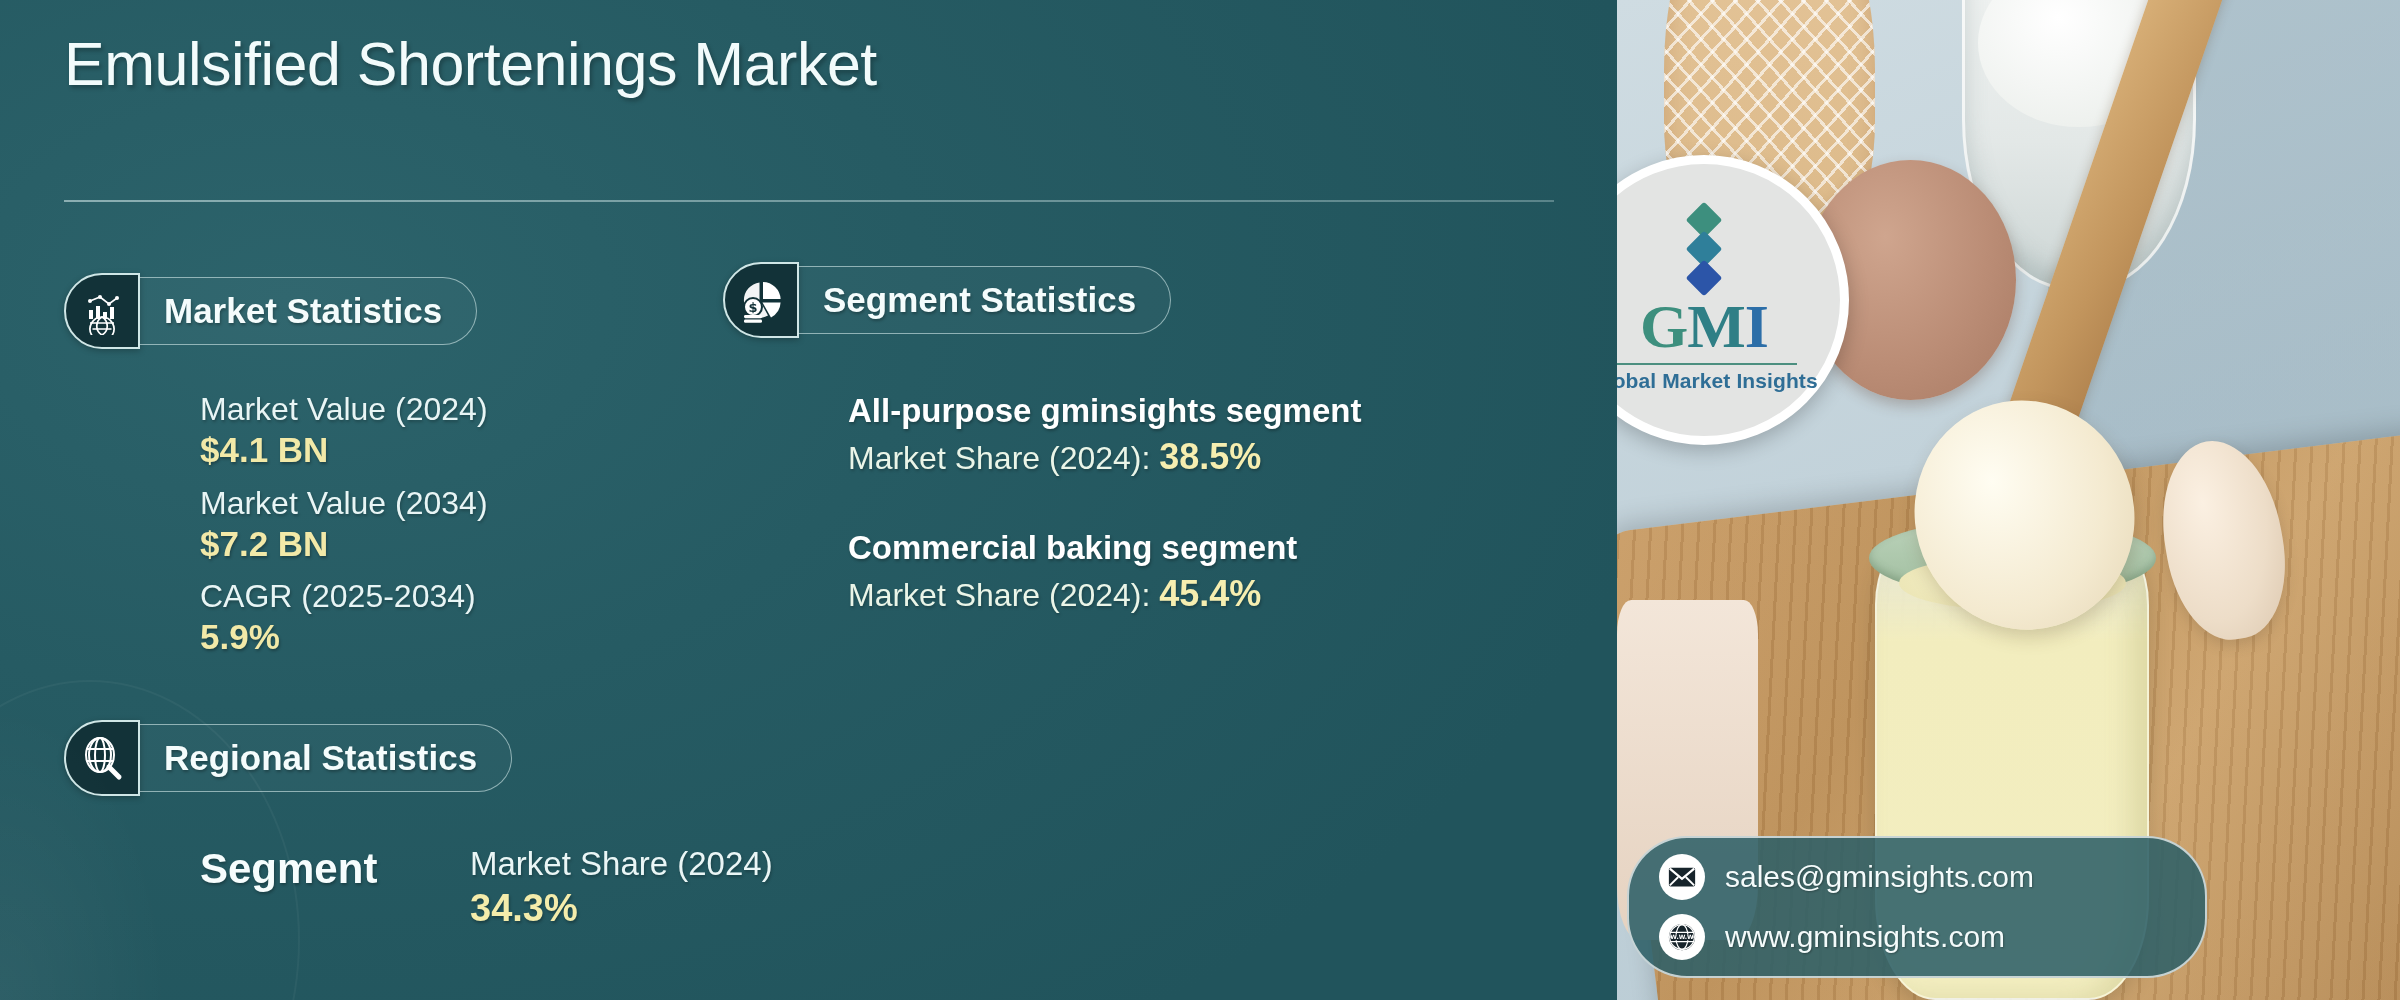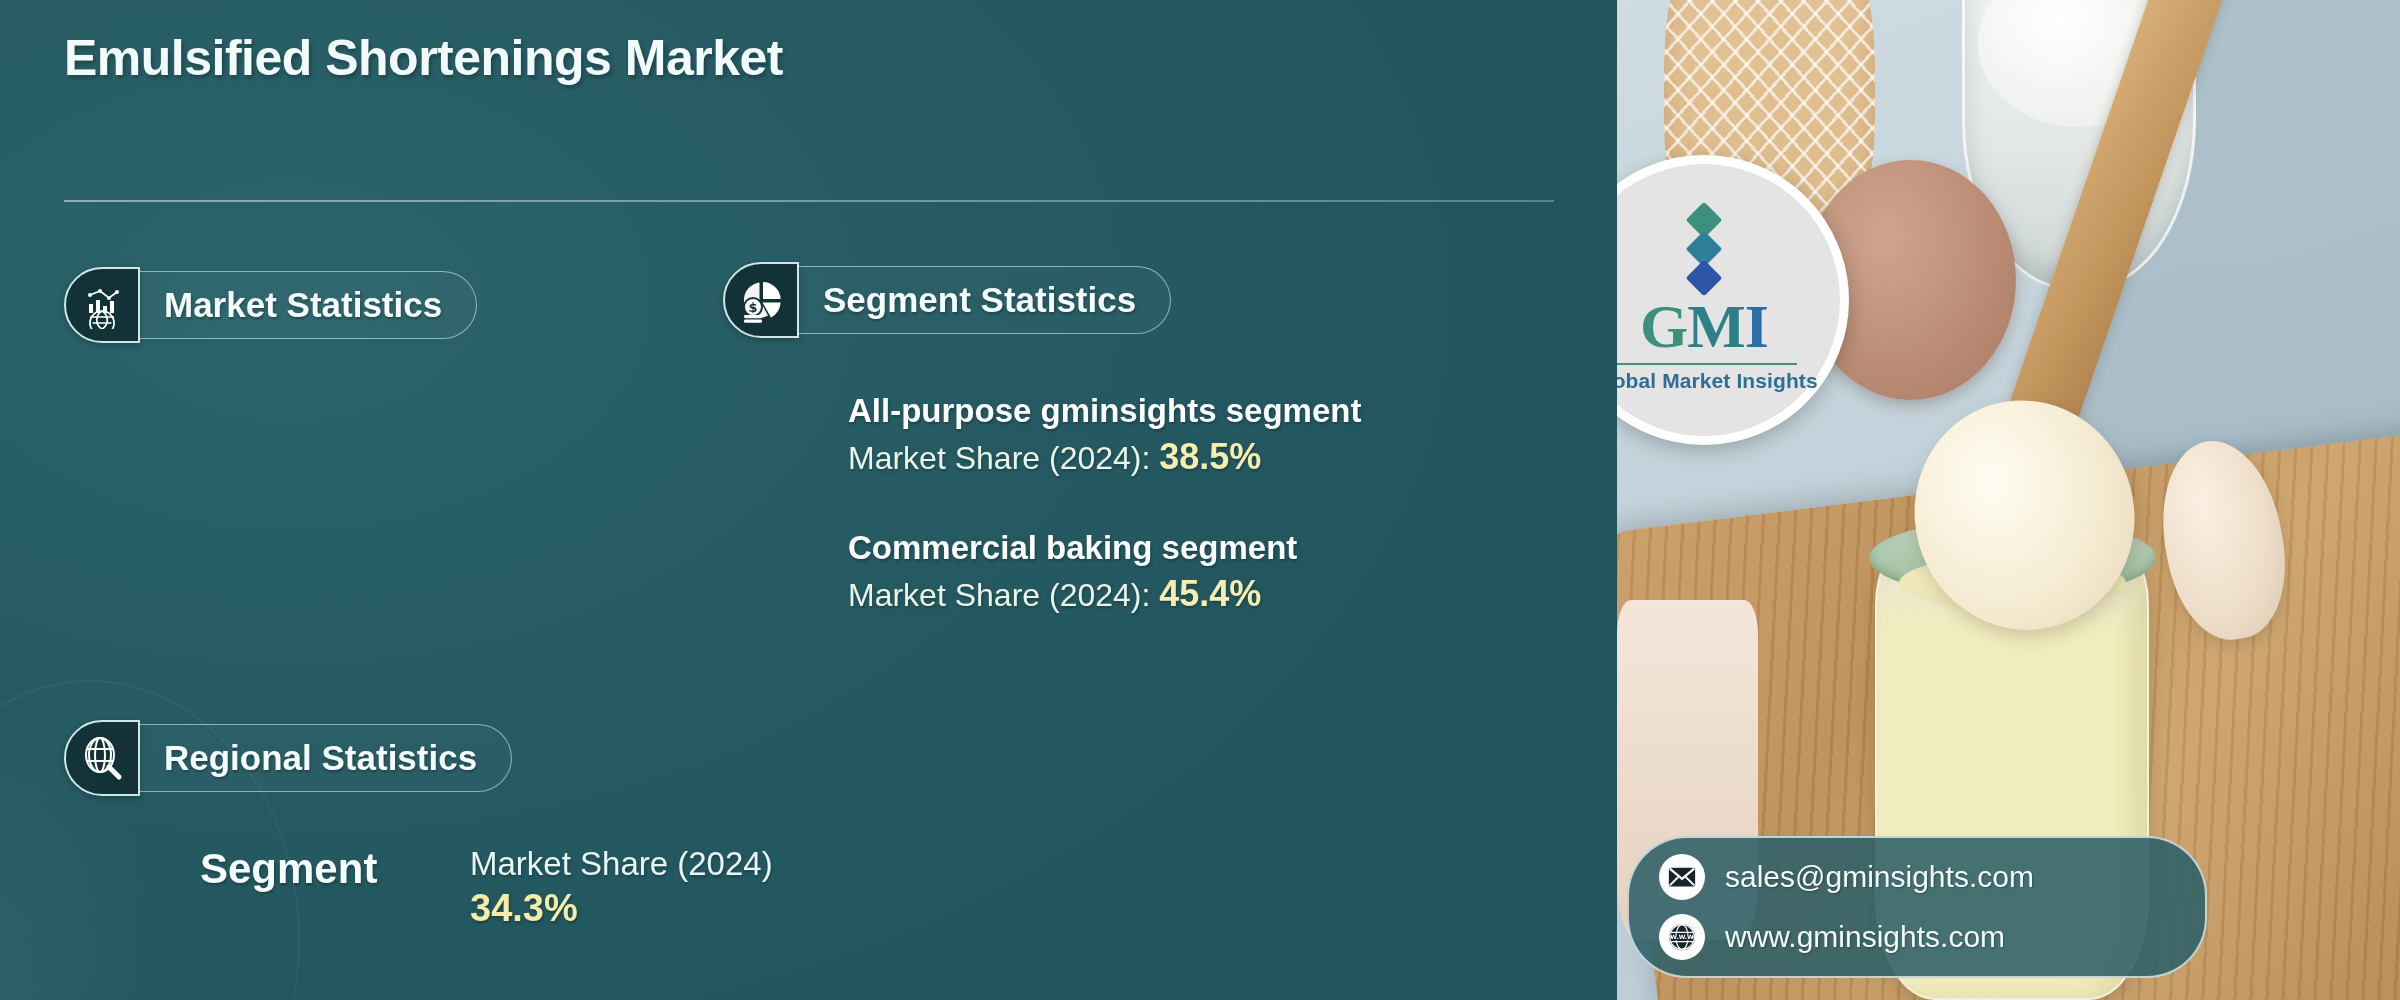--- a/index.html
+++ b/index.html
@@ -32,7 +32,7 @@
 
   .title-wrap { position:absolute; left:64px; top:30px; width:1500px; }
   .main-title {
-    font-size:50px; font-weight:700; color:#f2fbfb; letter-spacing:-.5px;
+    font-size:61px; font-weight:400; color:#f2fbfb; letter-spacing:-.5px;
     text-shadow:2px 3px 4px rgba(0,0,0,.28);
     line-height:1.12;
   }

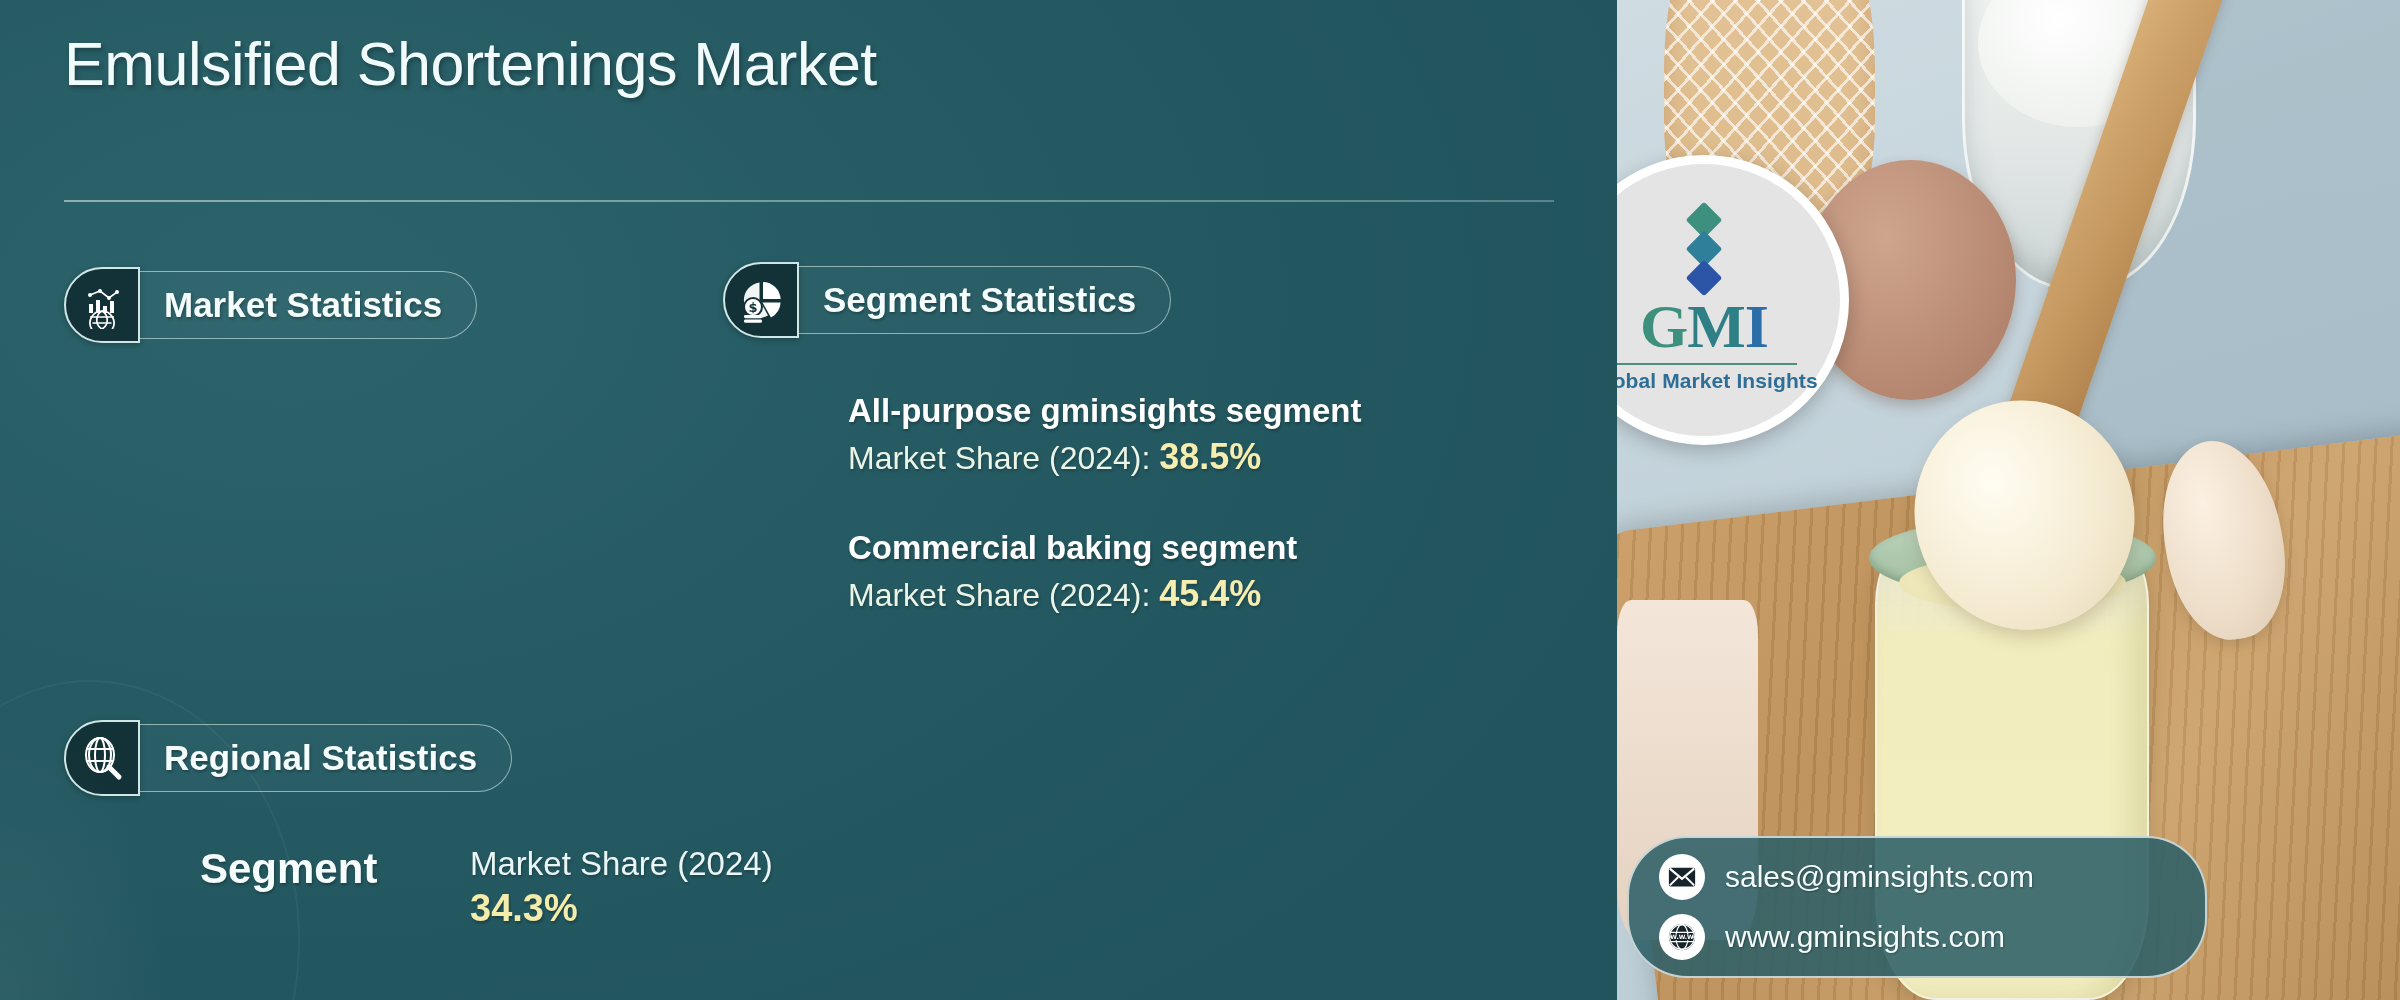--- a/index.html
+++ b/index.html
@@ -211,7 +211,7 @@
     </div>
     <div class="rule"></div>
 
-    <div class="sec-head" style="left:64px; top:267px;">
+    <div class="sec-head" style="left:64px; top:273px;">
       <div class="sec-icon">
         <svg viewBox="0 0 48 48" fill="none">
           <g fill="#ffffff">

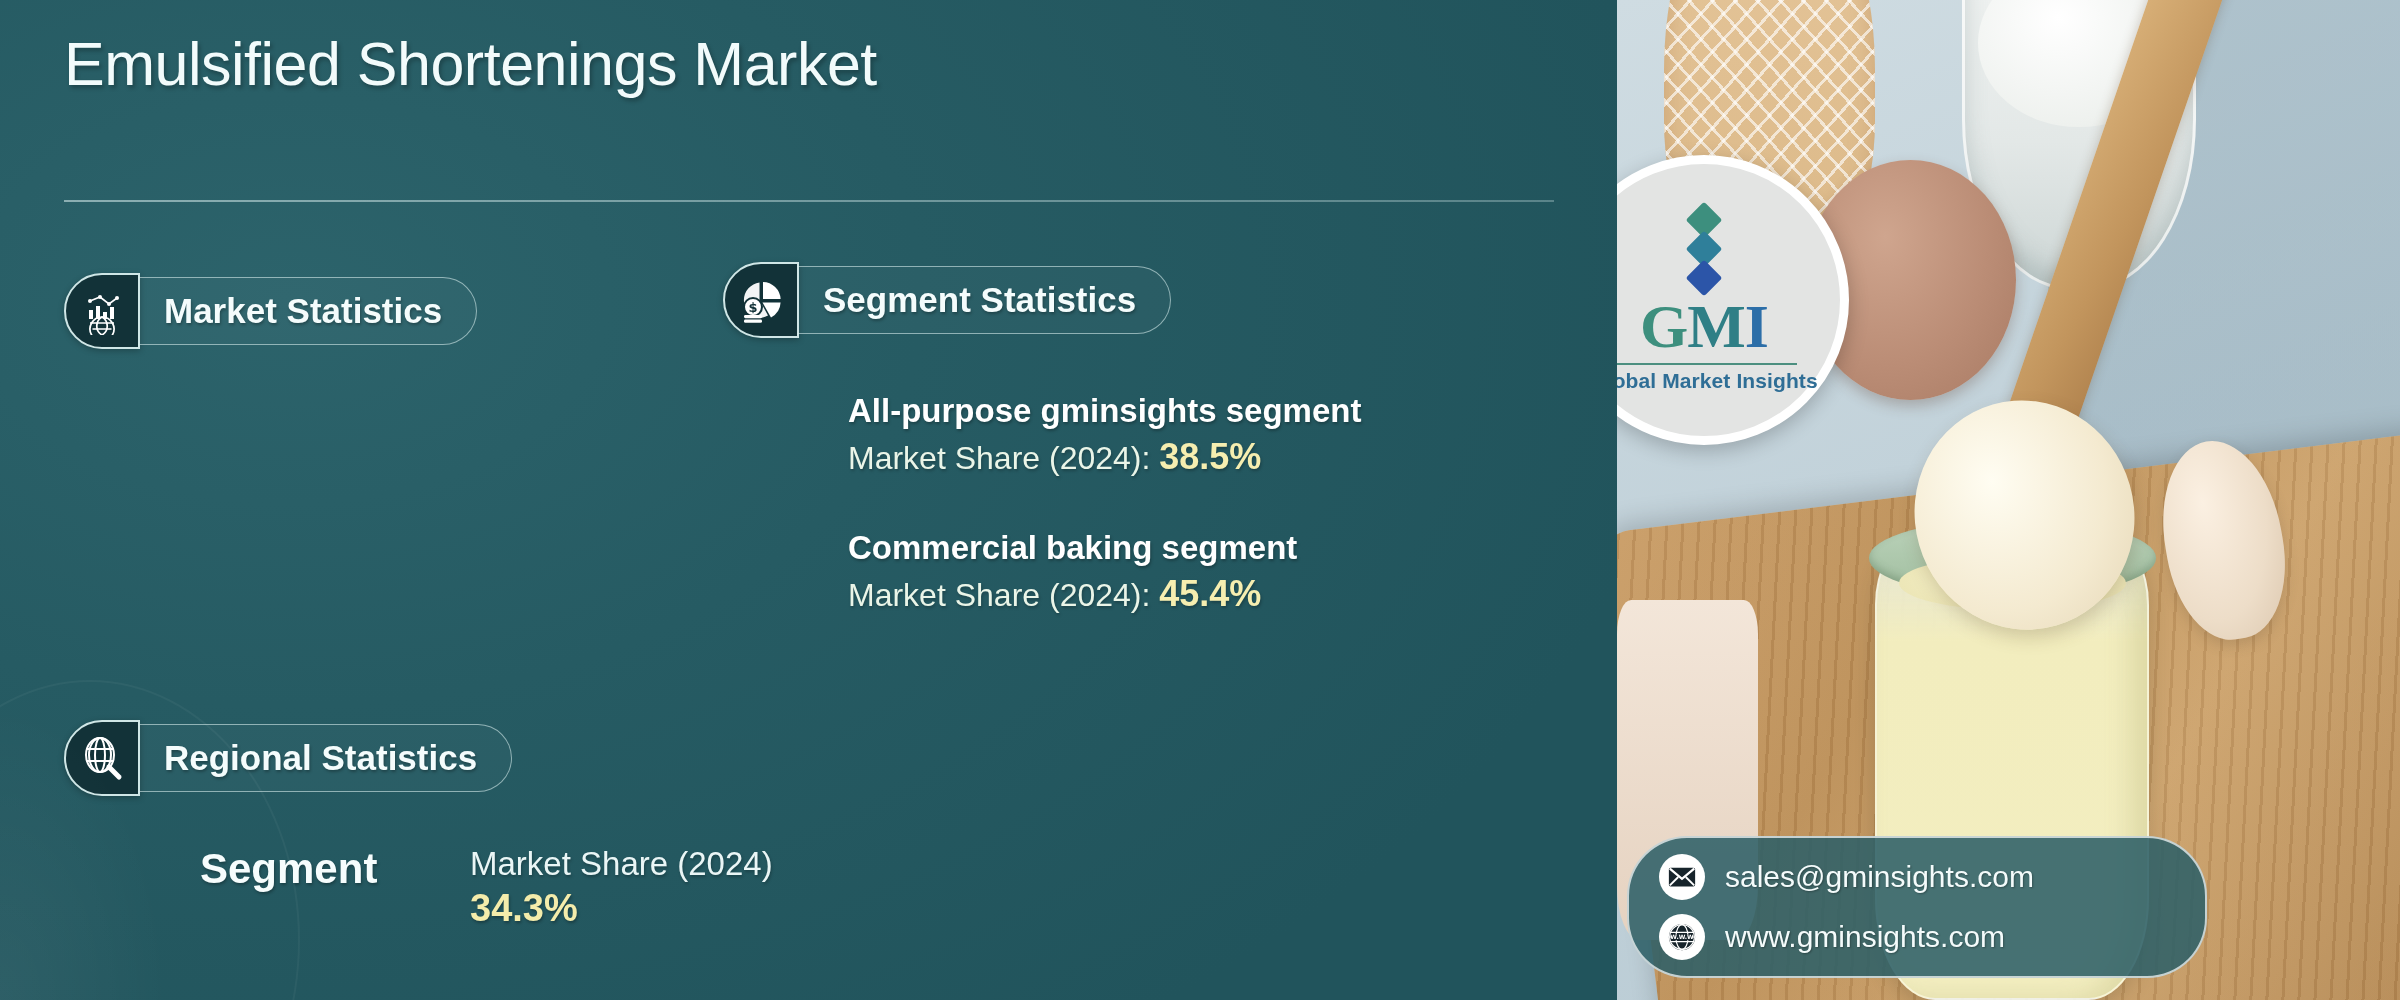--- a/index.html
+++ b/index.html
@@ -237,6 +237,20 @@
       </div>
     </div>
 
+    <div id="market-stats">
+      <div class="row">
+        <div class="stat-label">Market Value (2024)</div>
+        <div class="stat-value">$4.1 BN</div>
+      </div>
+      <div class="row">
+        <div class="stat-label">Market Value (2034)</div>
+        <div class="stat-value">$7.2 BN</div>
+      </div>
+      <div class="row">
+        <div class="stat-label">CAGR (2025-2034)</div>
+        <div class="stat-value">5.9%</div>
+      </div>
+    </div>
 
     <div class="sec-head" style="left:723px; top:262px;">
       <div class="sec-icon">

